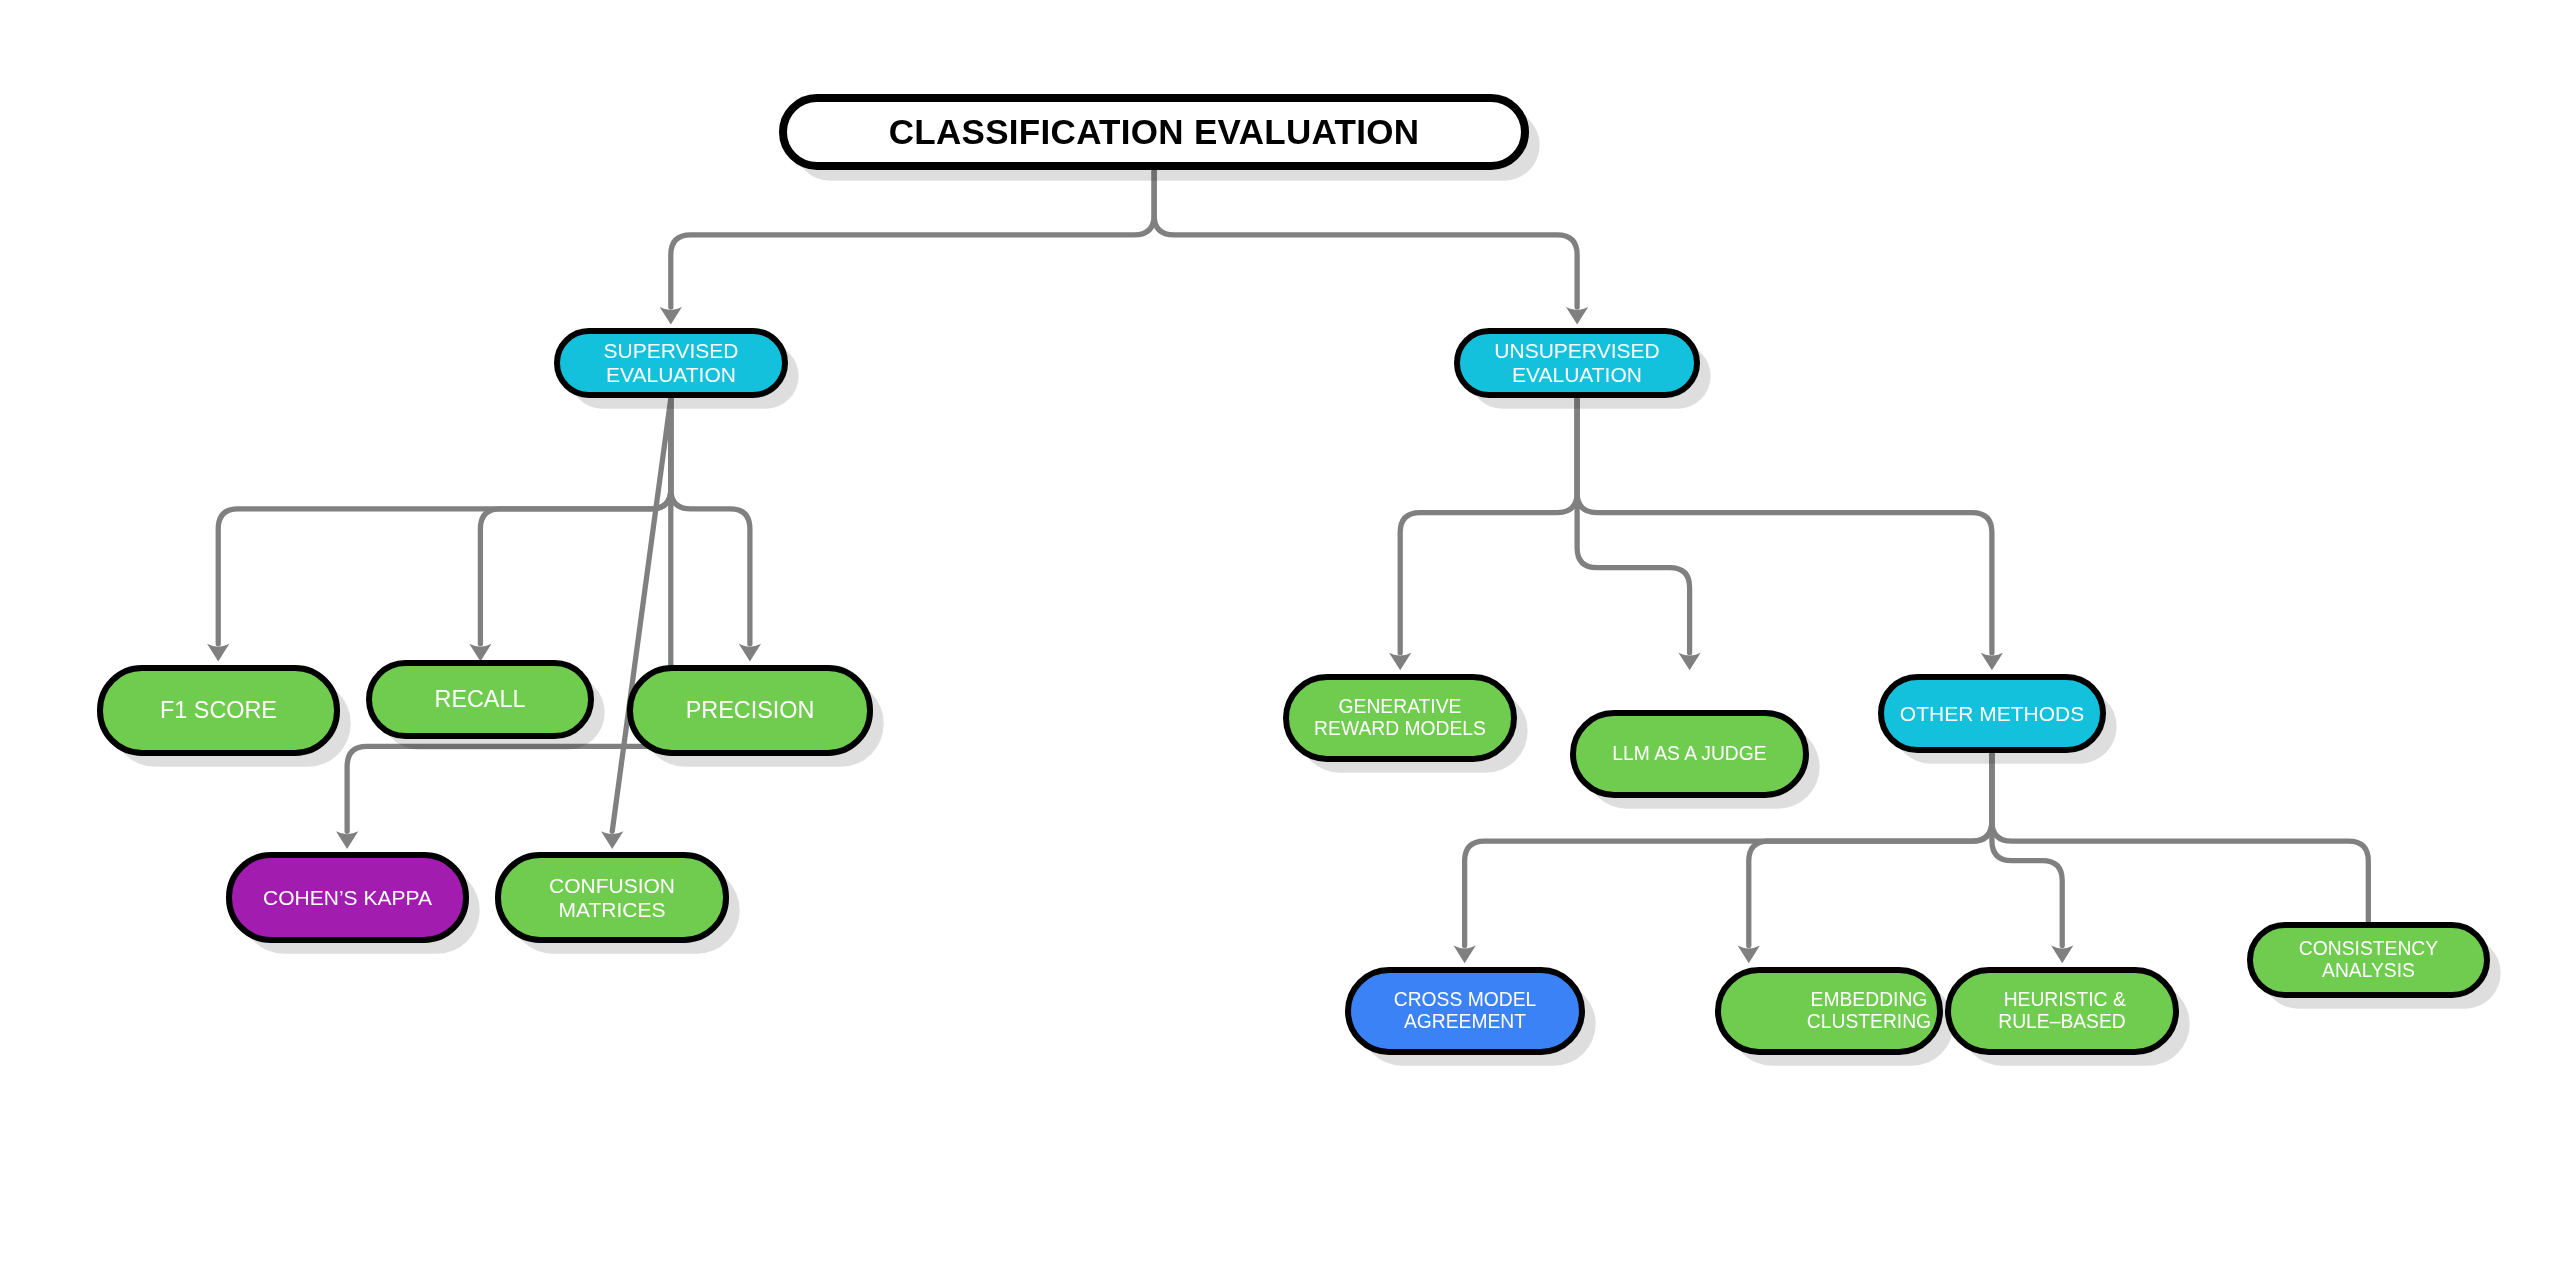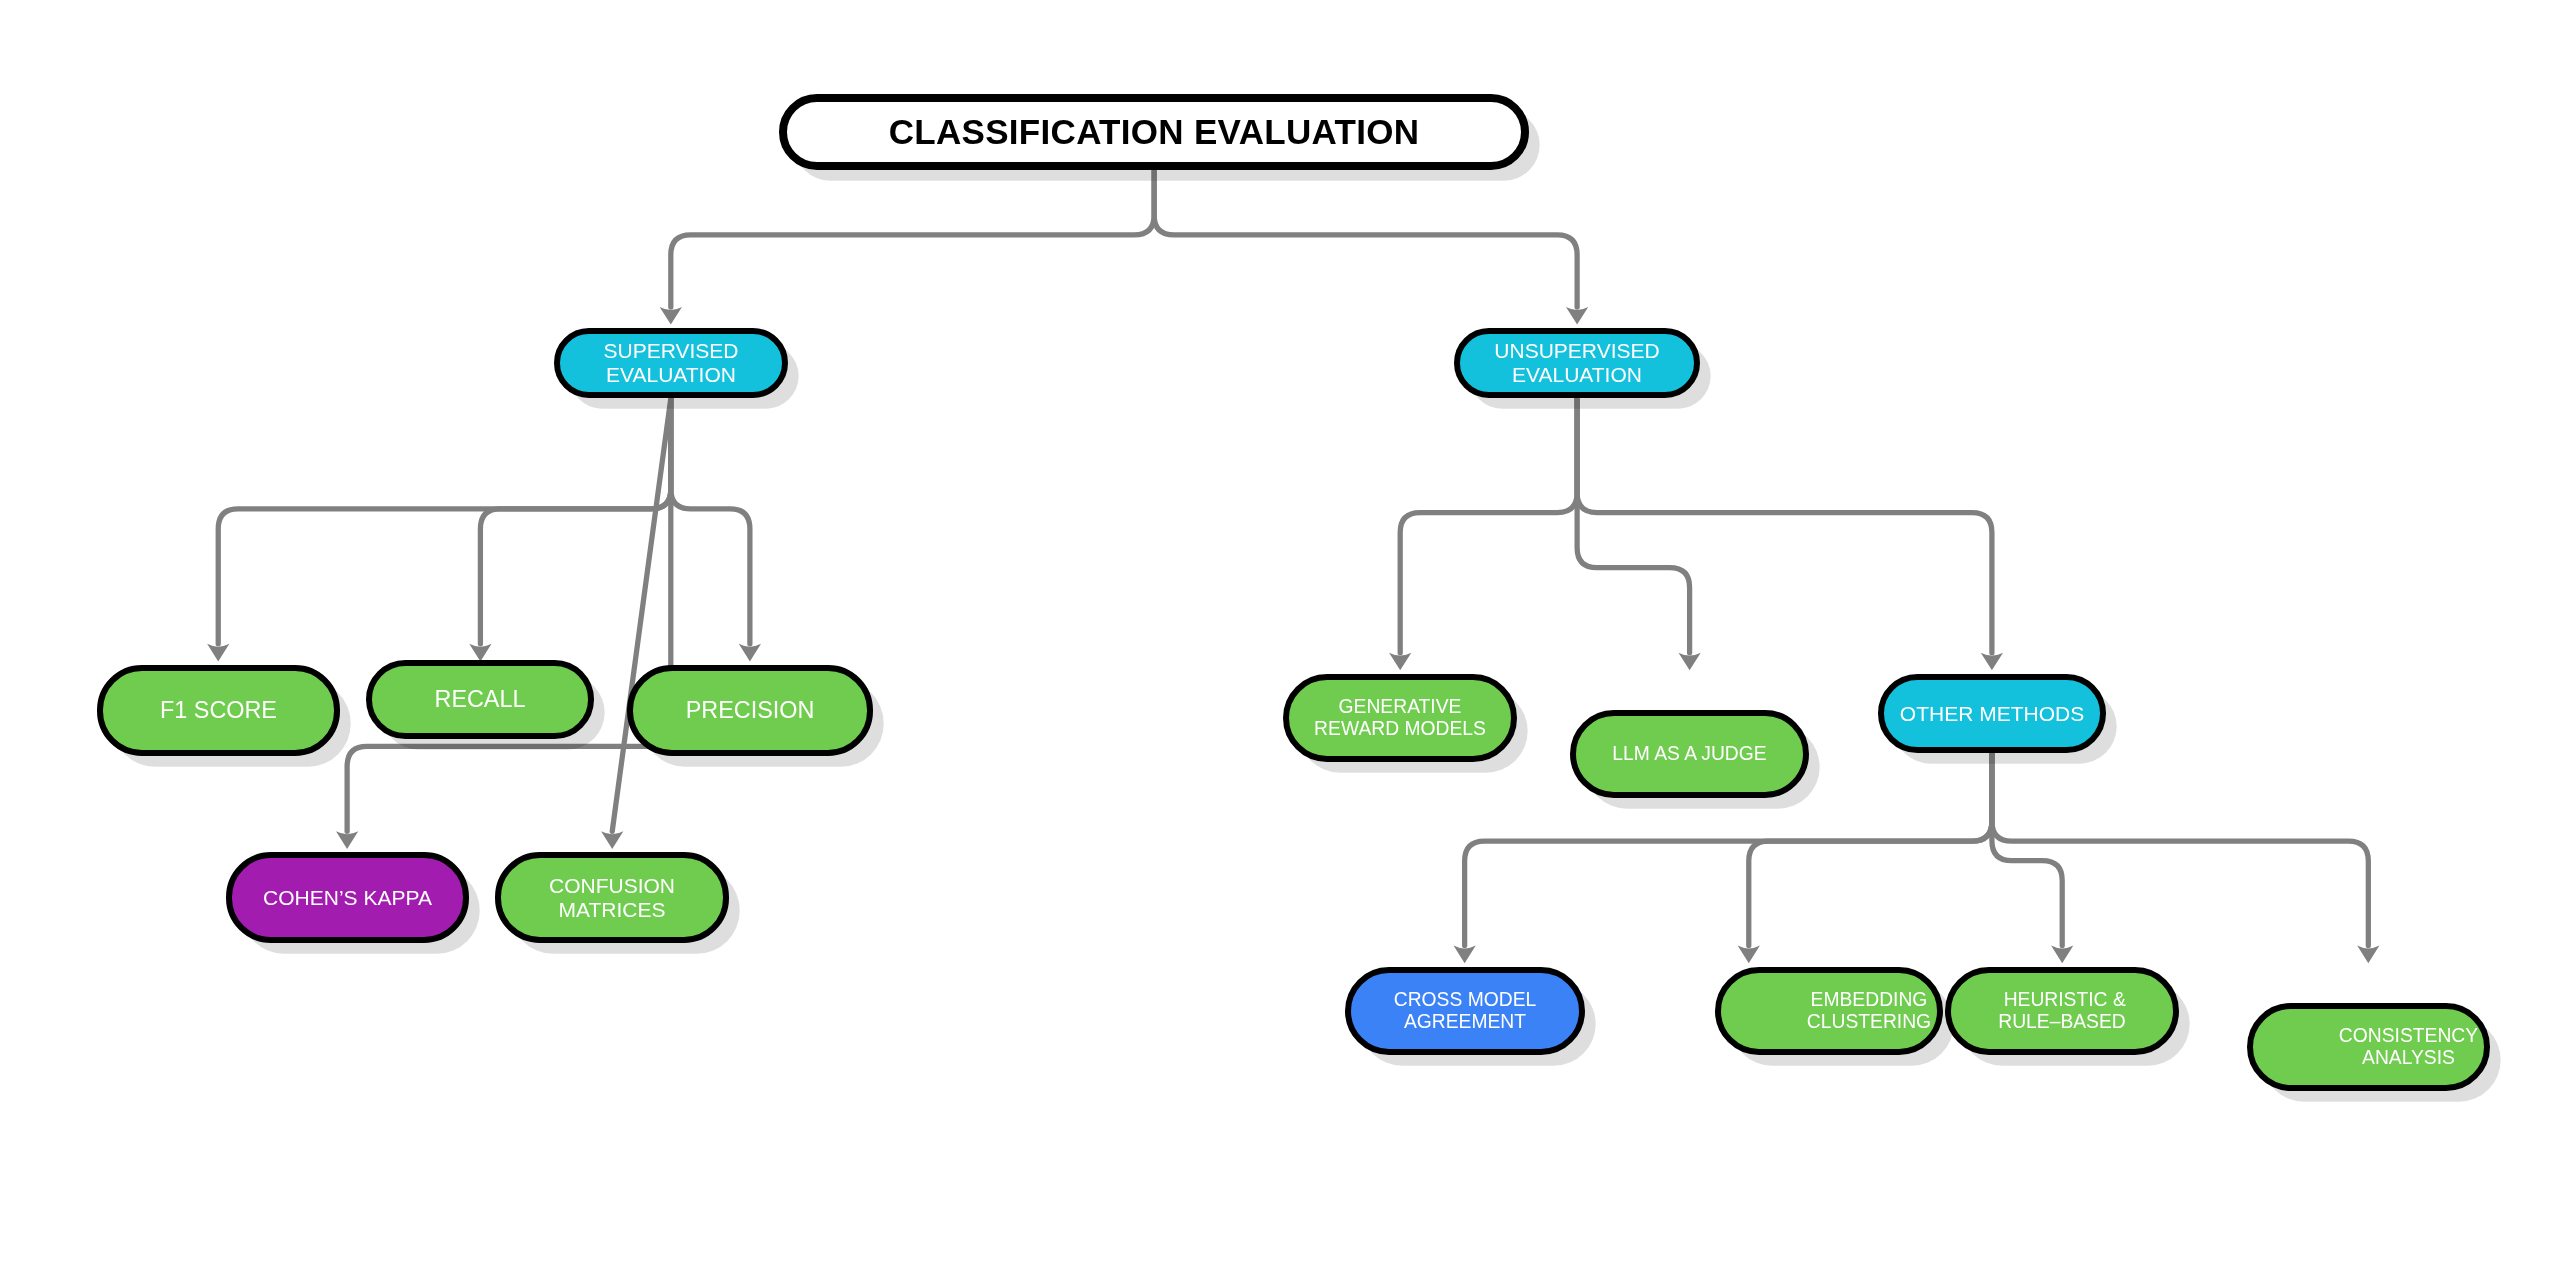--- a/index.html
+++ b/index.html
@@ -222,7 +222,7 @@
         <span class="label t-sm cond">HEURISTIC &amp;
 RULE–BASED</span>
       </div>
-      <div class="node green" style="left: 2247px; top: 1003px; width: 243px; height: 88px; border-radius: 44px; background: rgb(111, 204, 78); justify-content: flex-end;">
+      <div class="node green" style="left: 2247px; top: 922px; width: 243px; height: 76px; border-radius: 44px; background: rgb(111, 204, 78);">
         <span class="label t-sm cond">CONSISTENCY
 ANALYSIS</span>
       </div>

